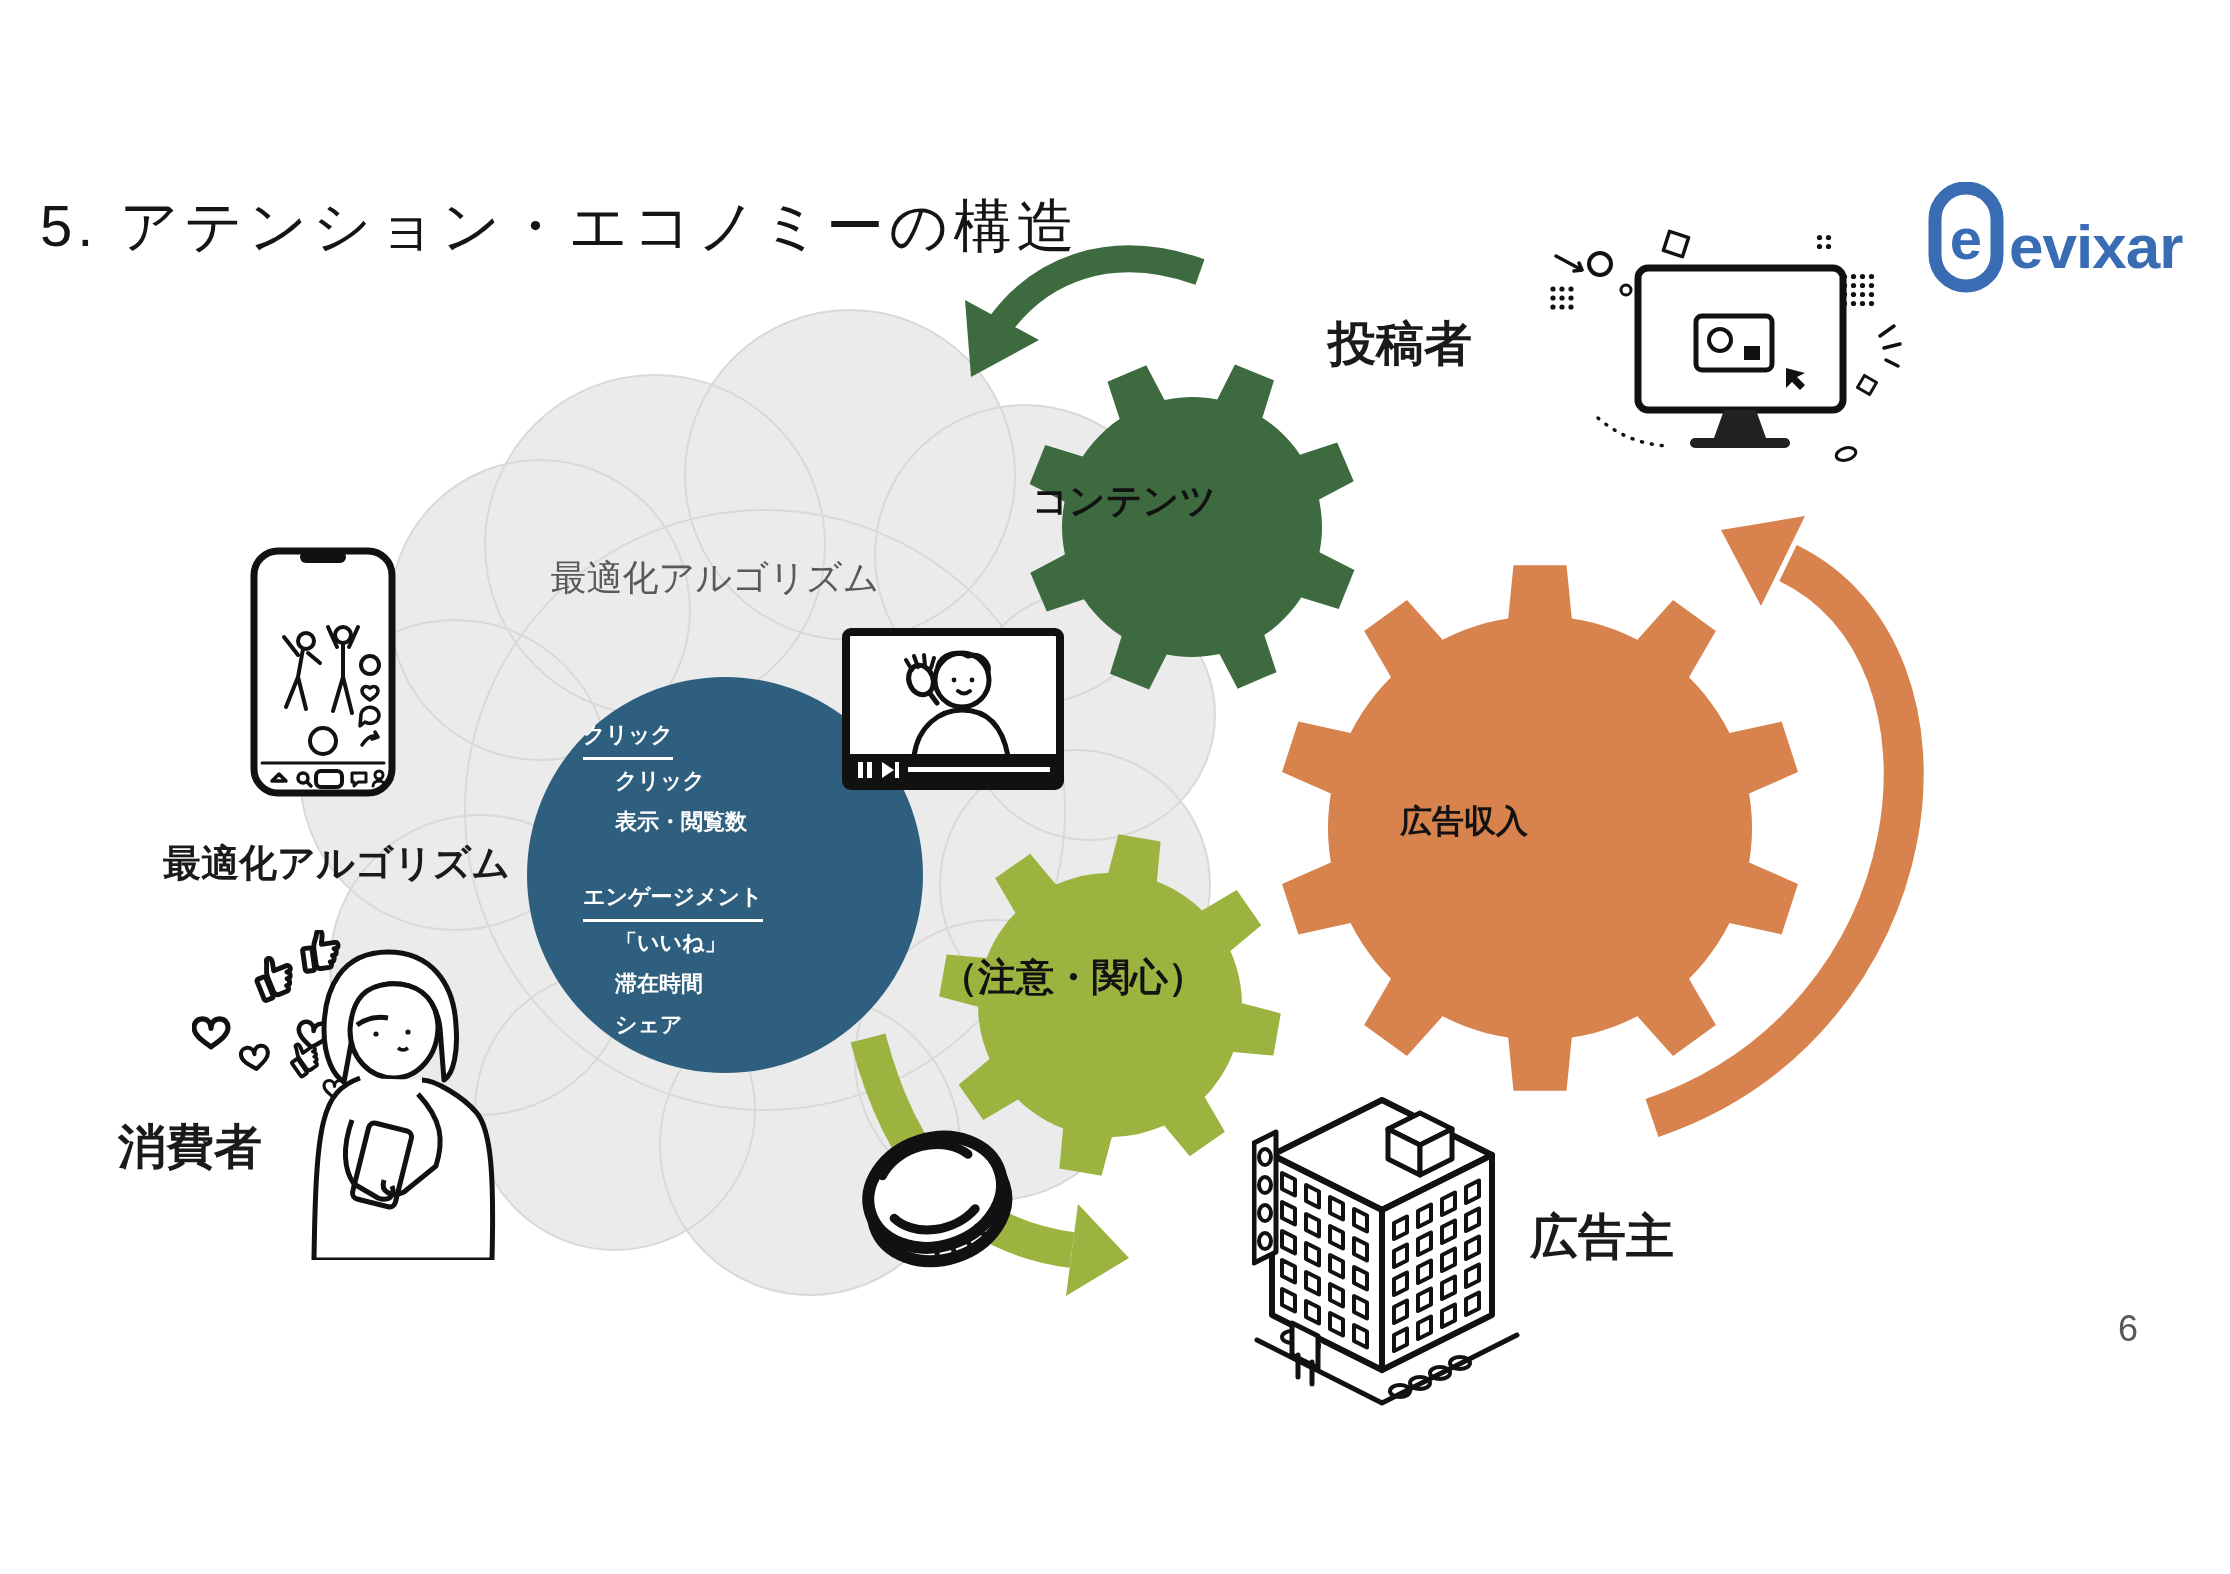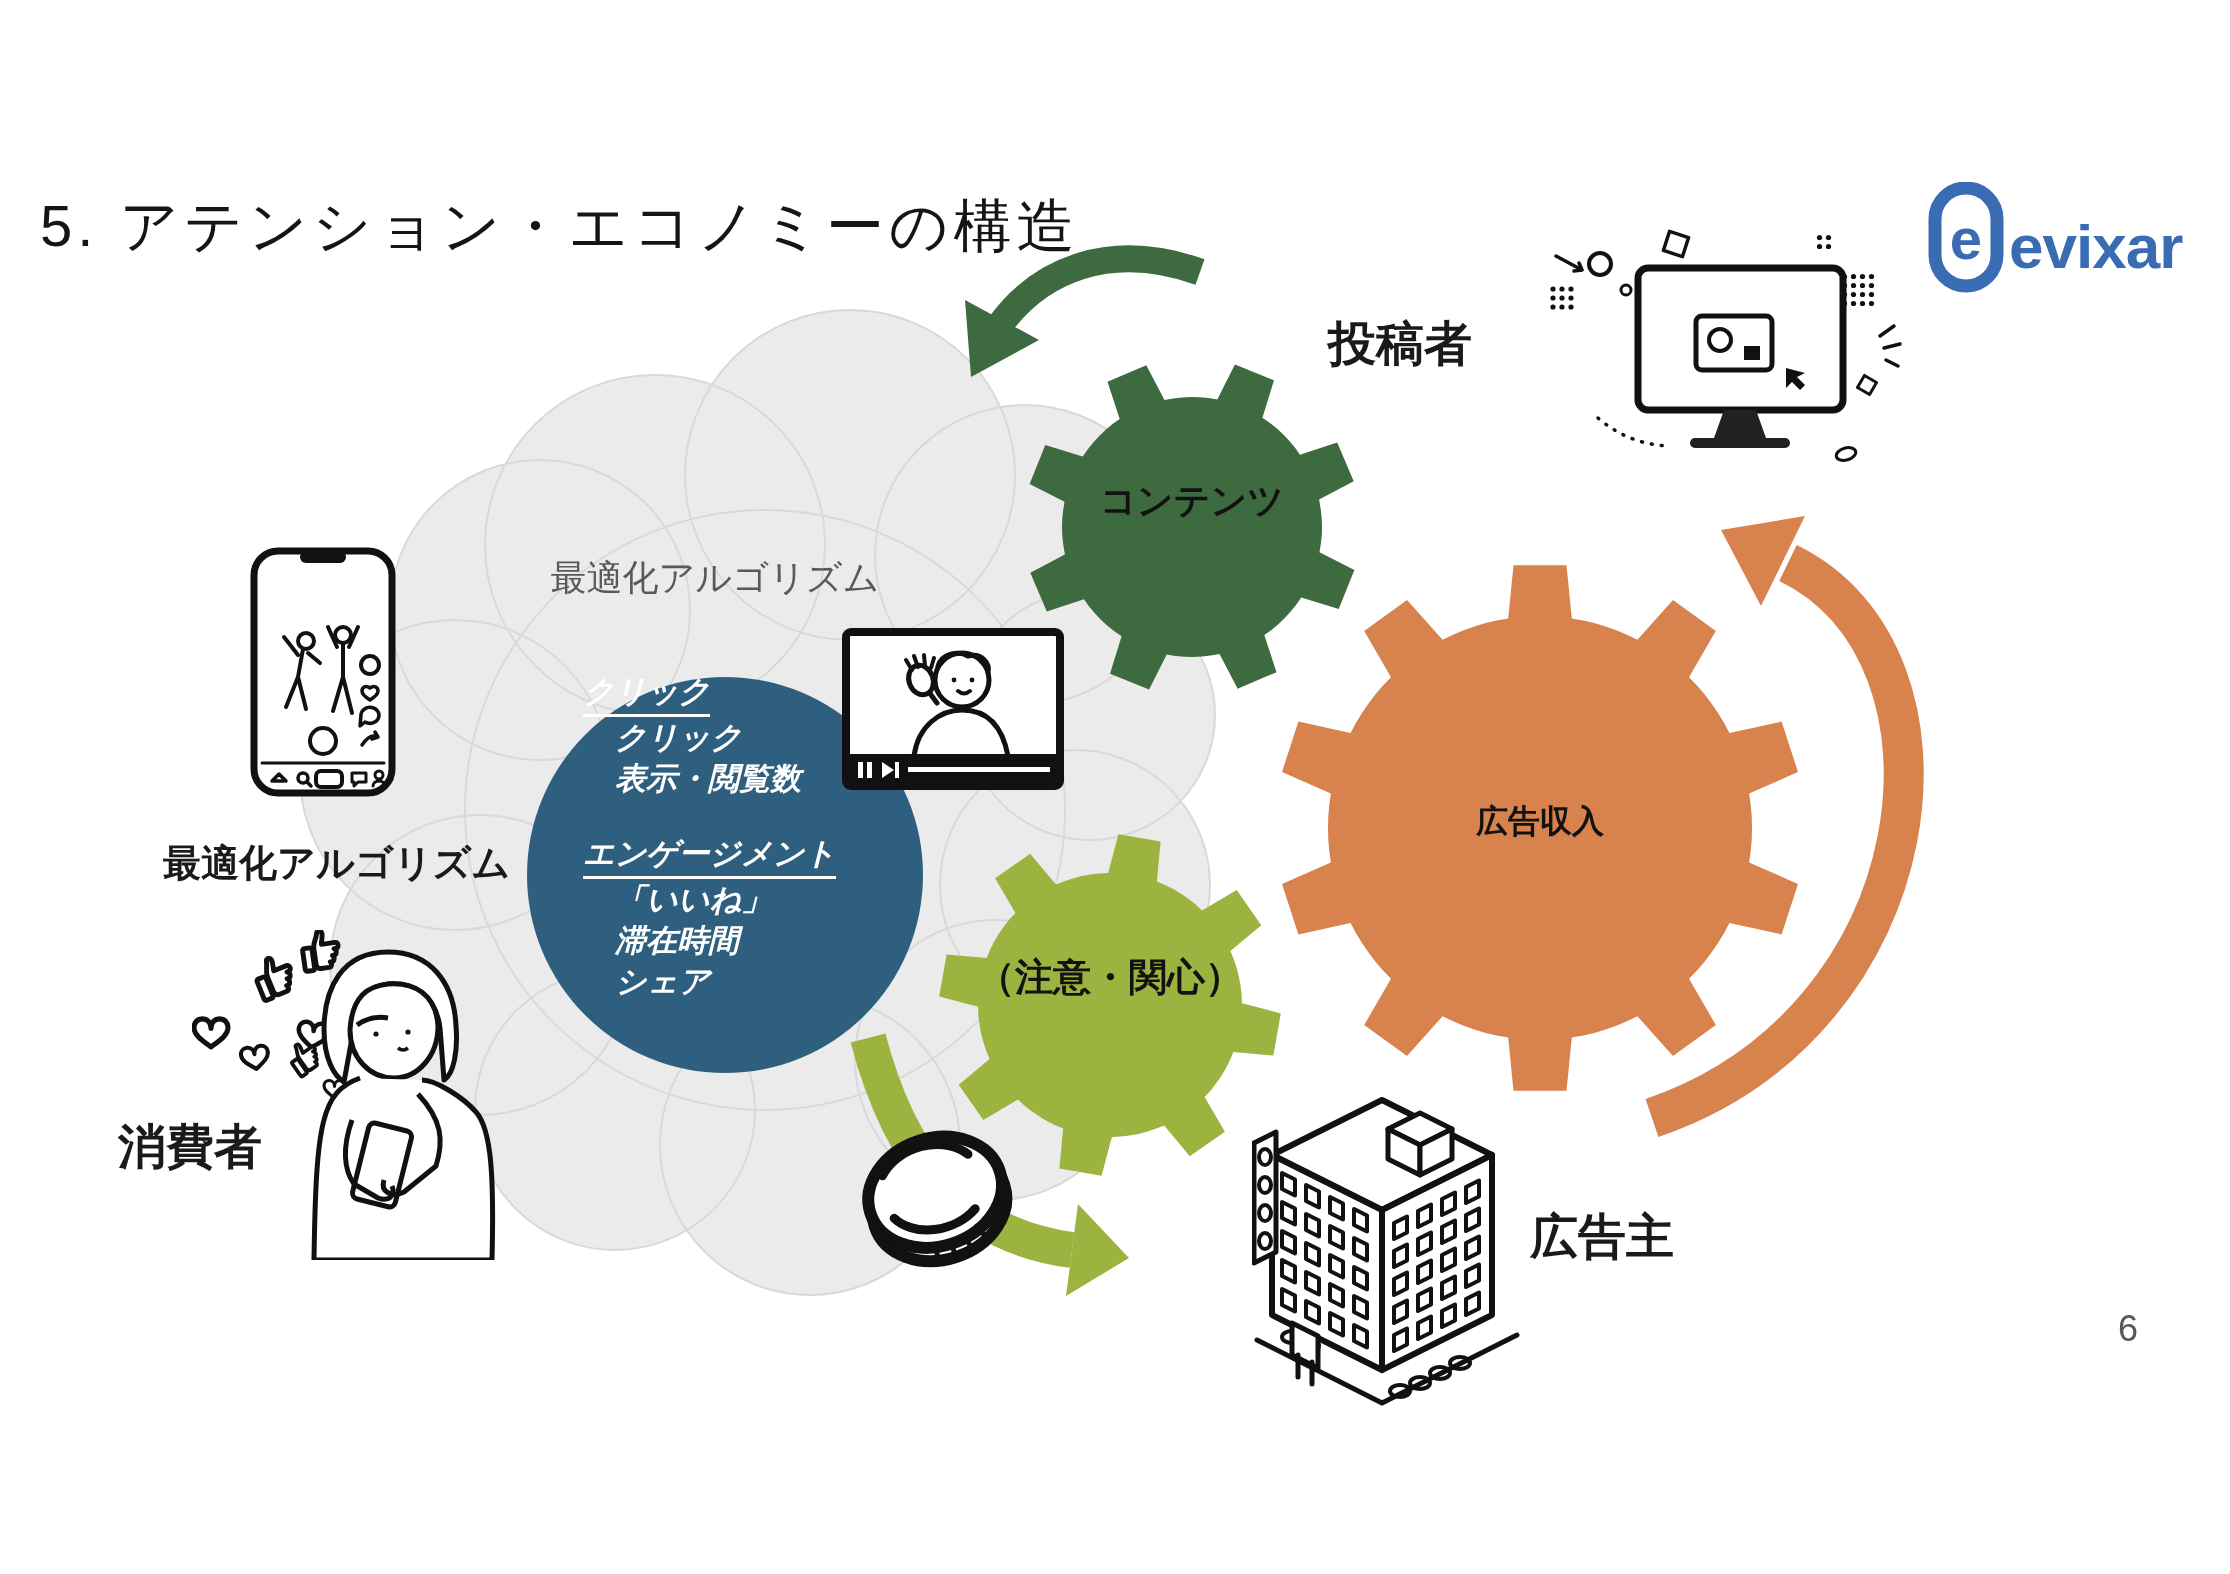--- a/index.html
+++ b/index.html
@@ -26,7 +26,7 @@
   .m-head{width:fit-content; border-bottom:3px solid #fff; padding-bottom:2px;}
   .m-item{padding-left:32px;}
   .m-gap{height:34px;}
-  .gear-label{text-align:center; font-weight:700; color:#121212; white-space:nowrap;}
+  .gear-label{font-weight:700; color:#121212; white-space:nowrap;}
   .gl-content{left:1032px; top:478px; width:320px; font-size:36px; line-height:46px;}
   .gl-attention{left:940px; top:952px; width:340px; font-size:38px; line-height:50px;}
   .gl-ad{left:1400px; top:800px; width:280px; font-size:32px;}

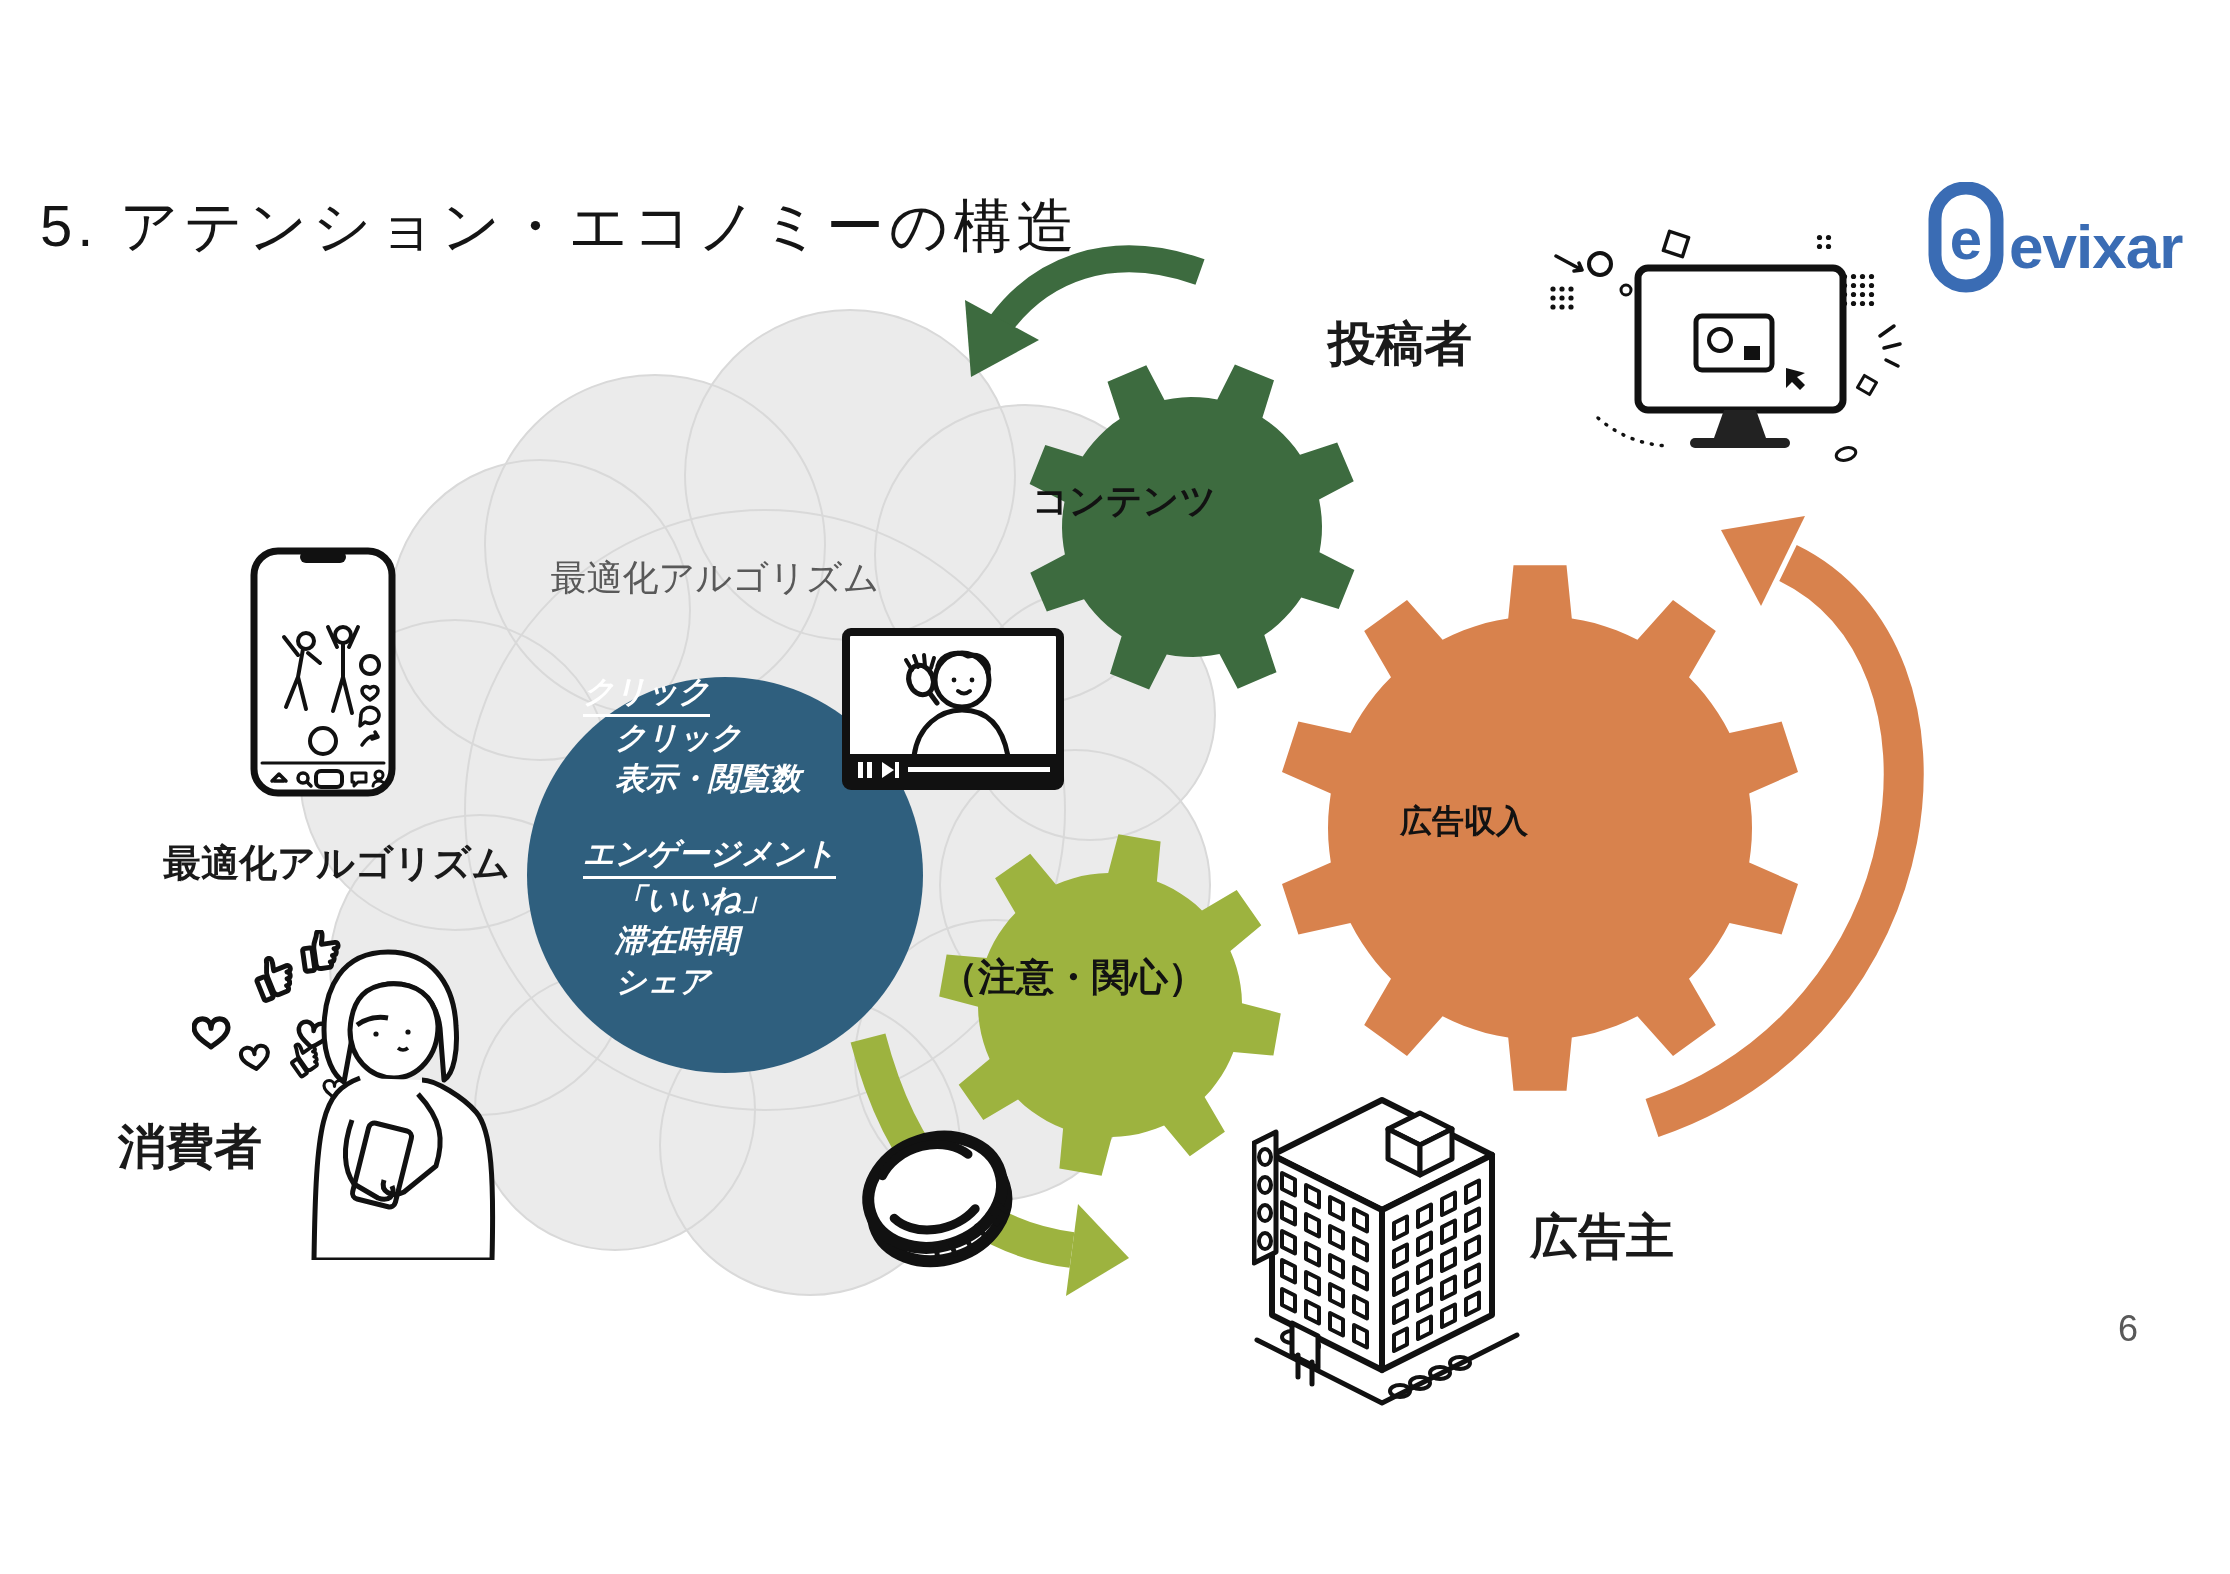--- a/index.html
+++ b/index.html
@@ -22,7 +22,7 @@
   .lbl-echo{left:163px; top:838px; font-size:38px;}
   .cloud-title{left:545px; top:468px; width:390px; text-align:center; font-size:48px; font-weight:700;}
   .cloud-sub{left:465px; top:554px; width:500px; text-align:center; font-size:36px; color:#595959;}
-  .metrics{left:583px; top:671px; color:#fff; font-weight:700; font-size:31px; line-height:41px;font-style:italic;}
+  .metrics{left:583px; top:714px; color:#fff; font-weight:700; font-size:22px; line-height:41px;}
   .m-head{width:fit-content; border-bottom:3px solid #fff; padding-bottom:2px;}
   .m-item{padding-left:32px;}
   .m-gap{height:34px;}

